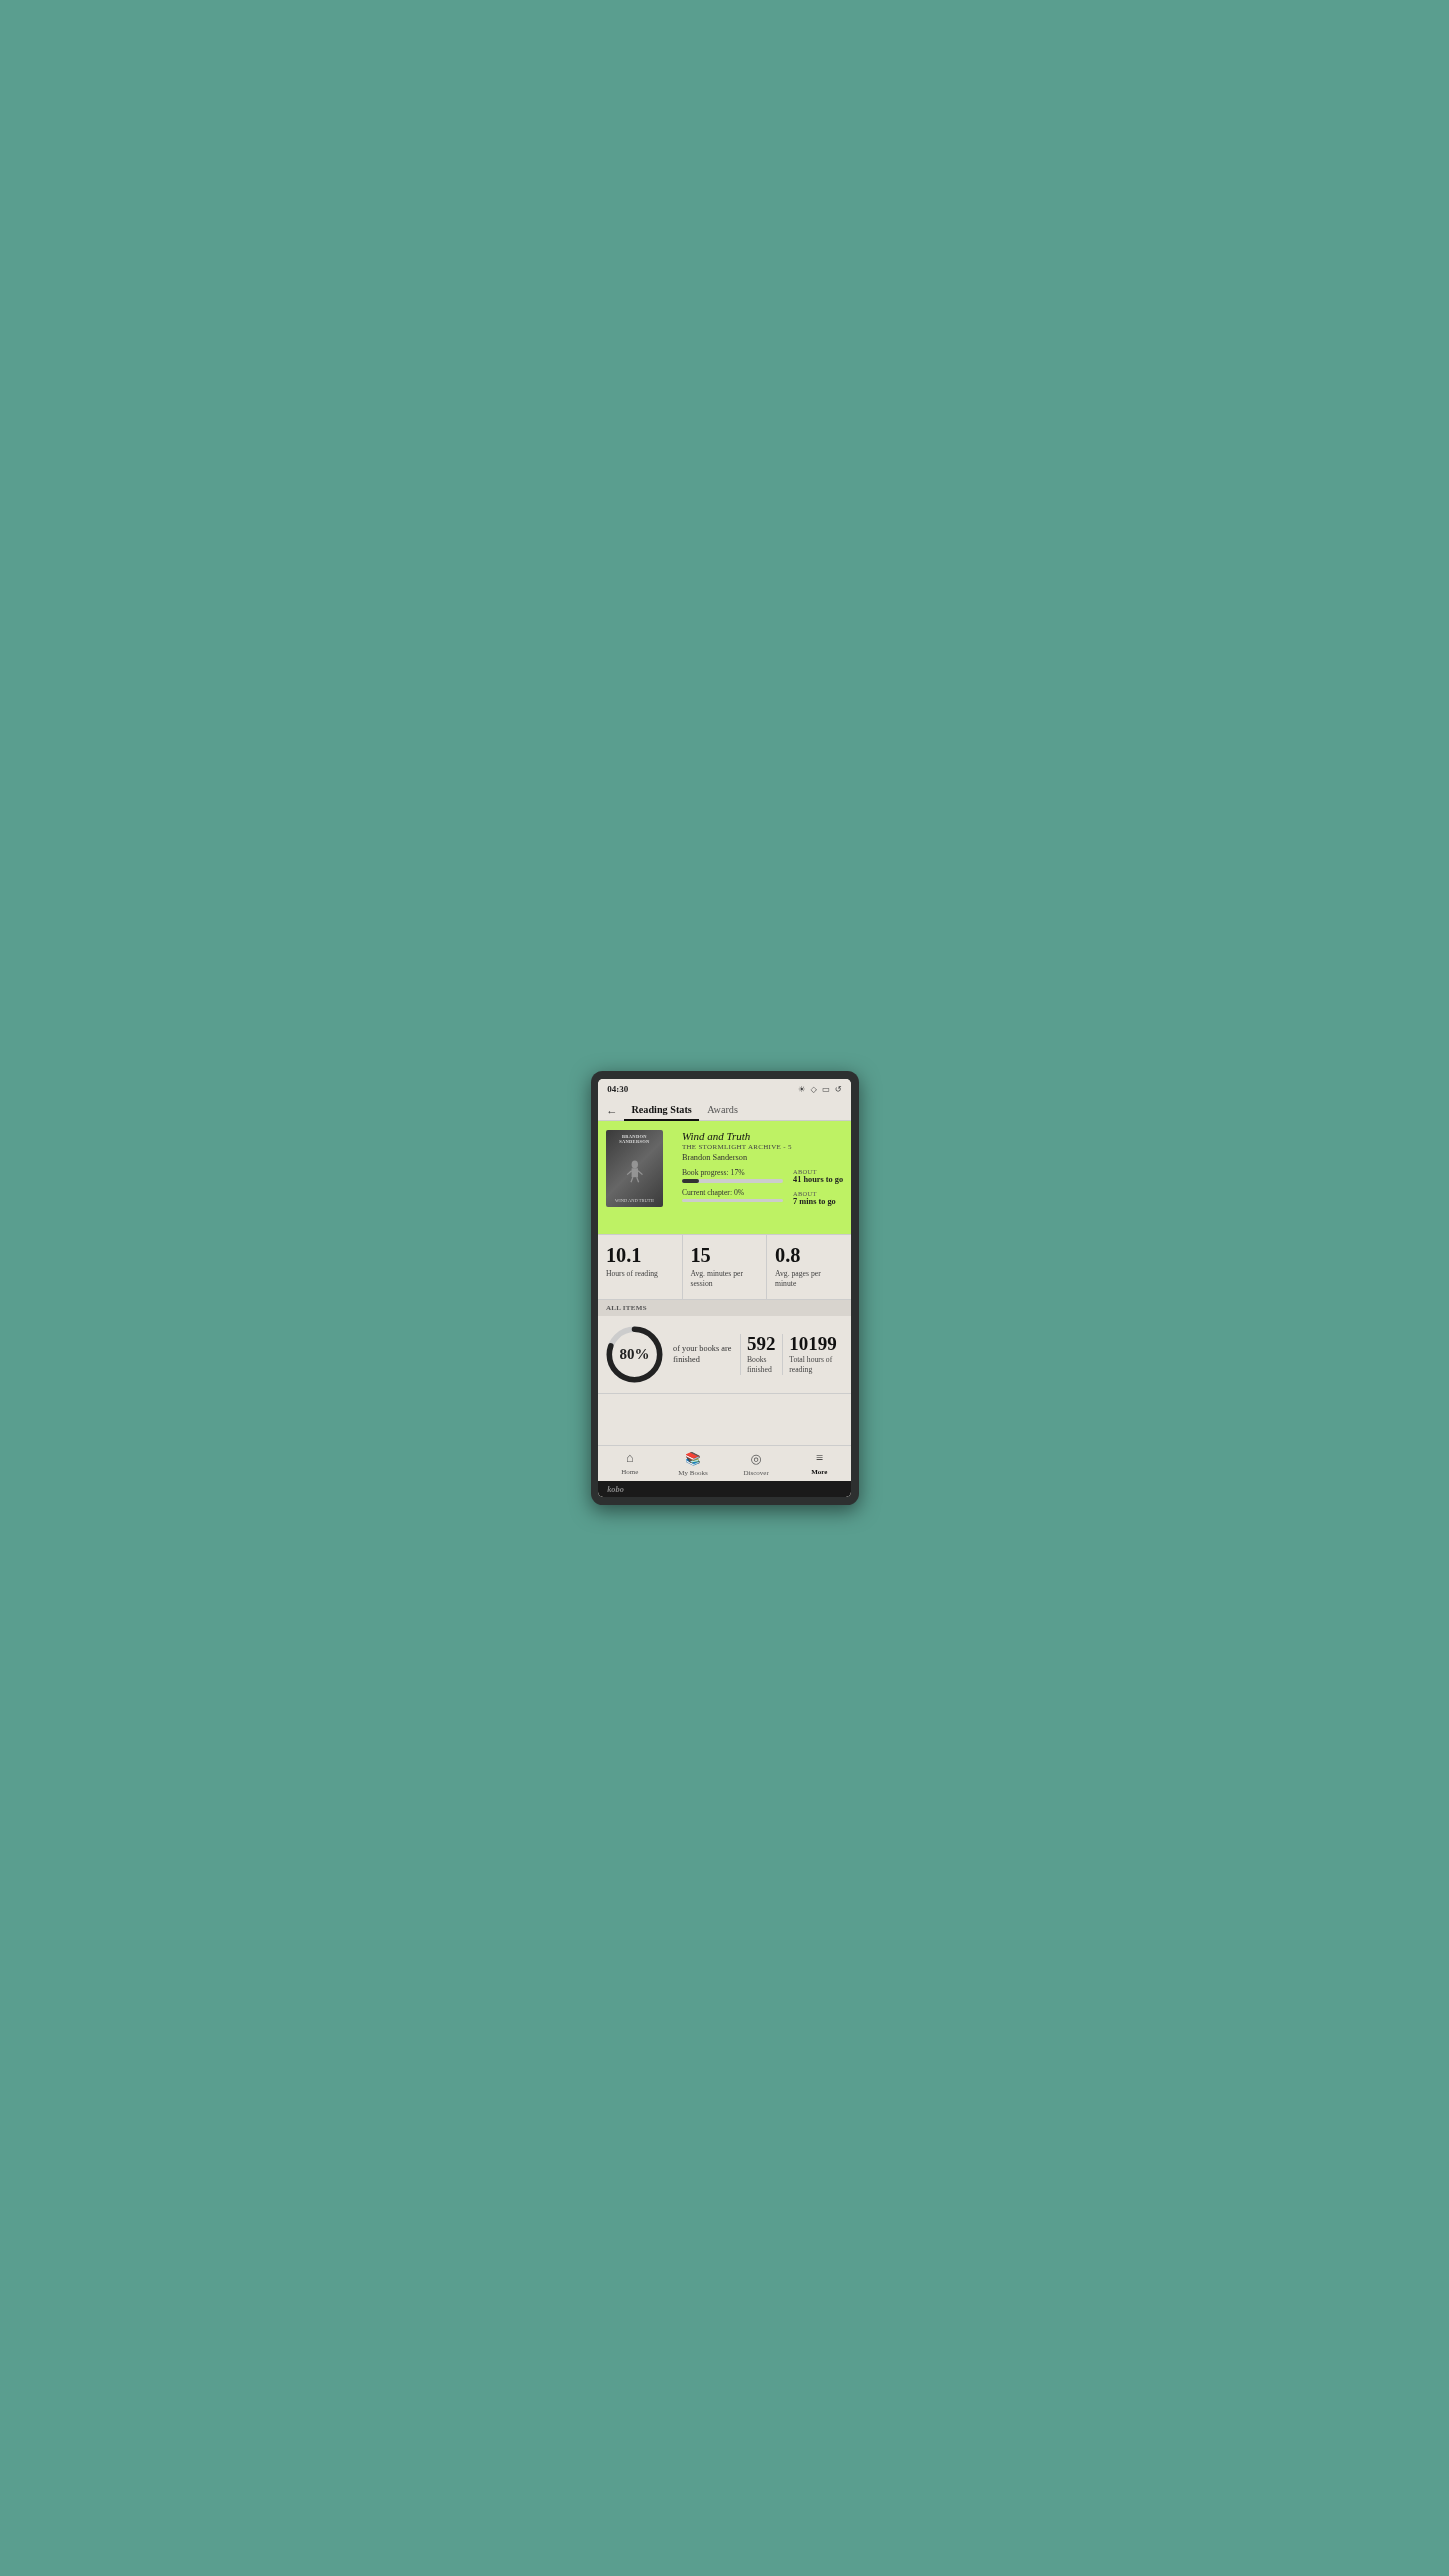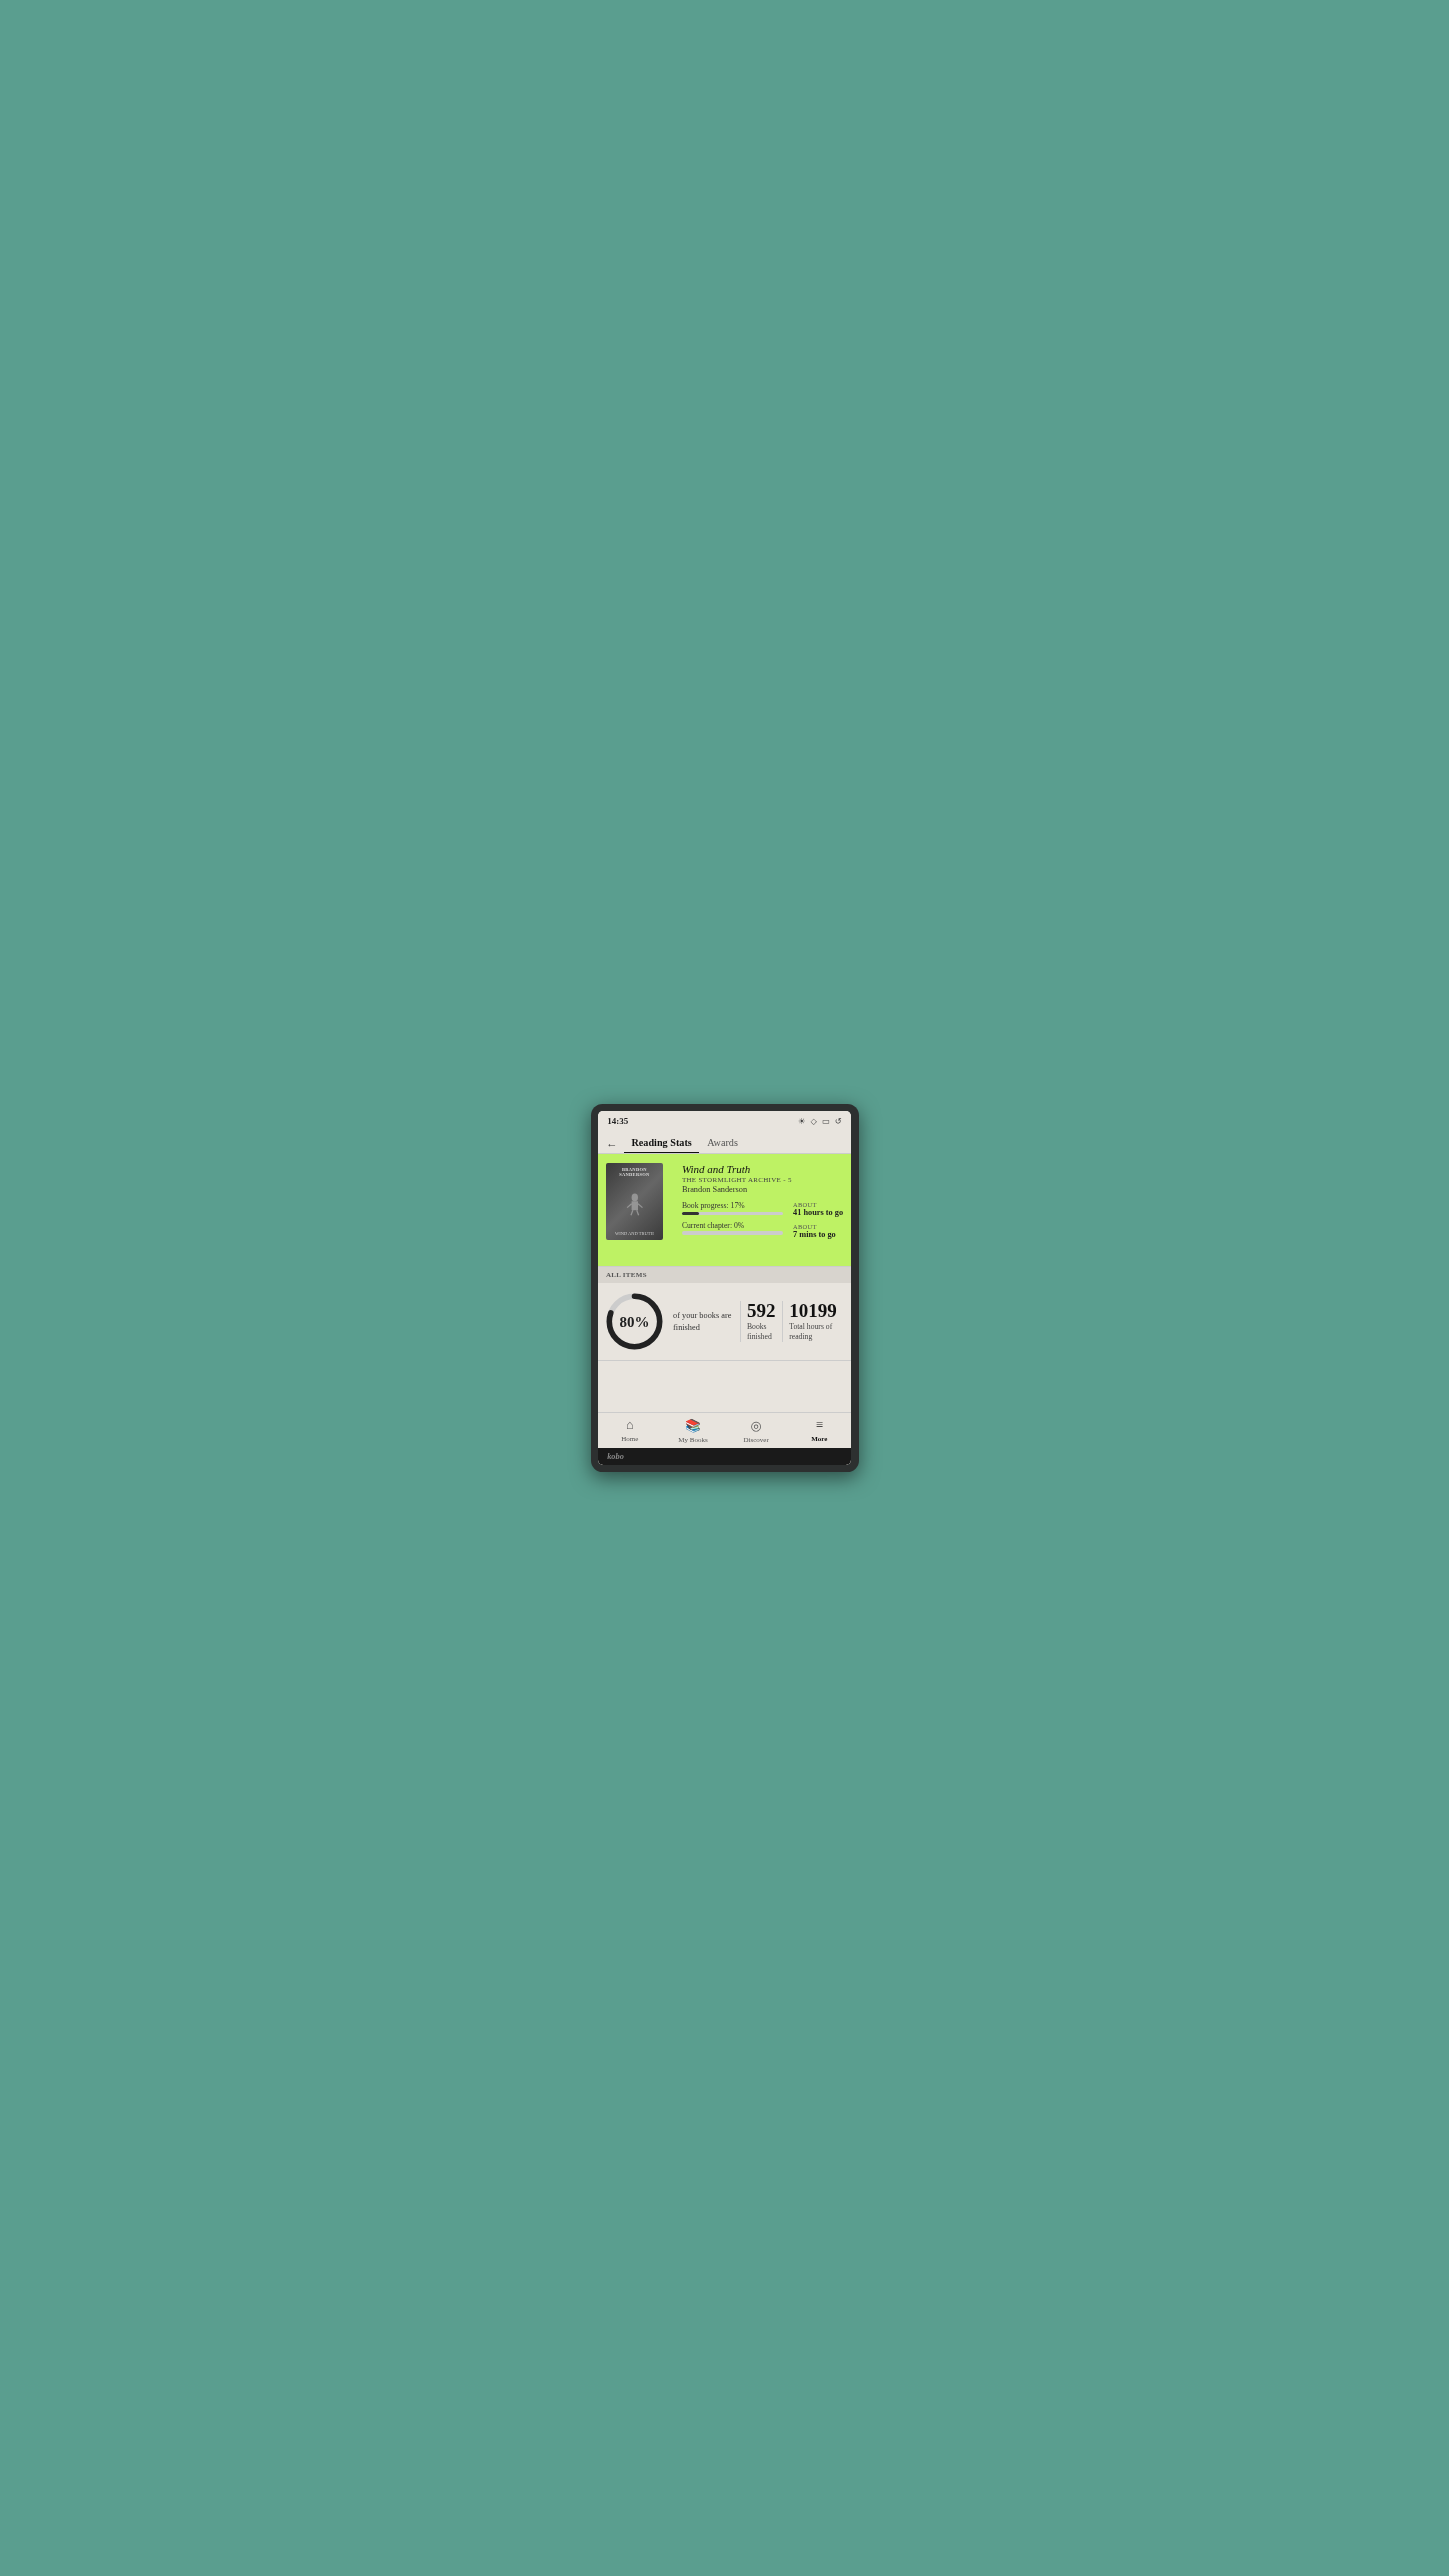--- a/index.html
+++ b/index.html
@@ -381,7 +381,7 @@
   <div class="screen">
 
     <div class="status-bar">
-      <span class="status-time">14:35</span>
+      <span class="status-time">04:30</span>
       <div class="status-icons">
         <span class="status-icon">☀</span>
         <span class="status-icon">◇</span>

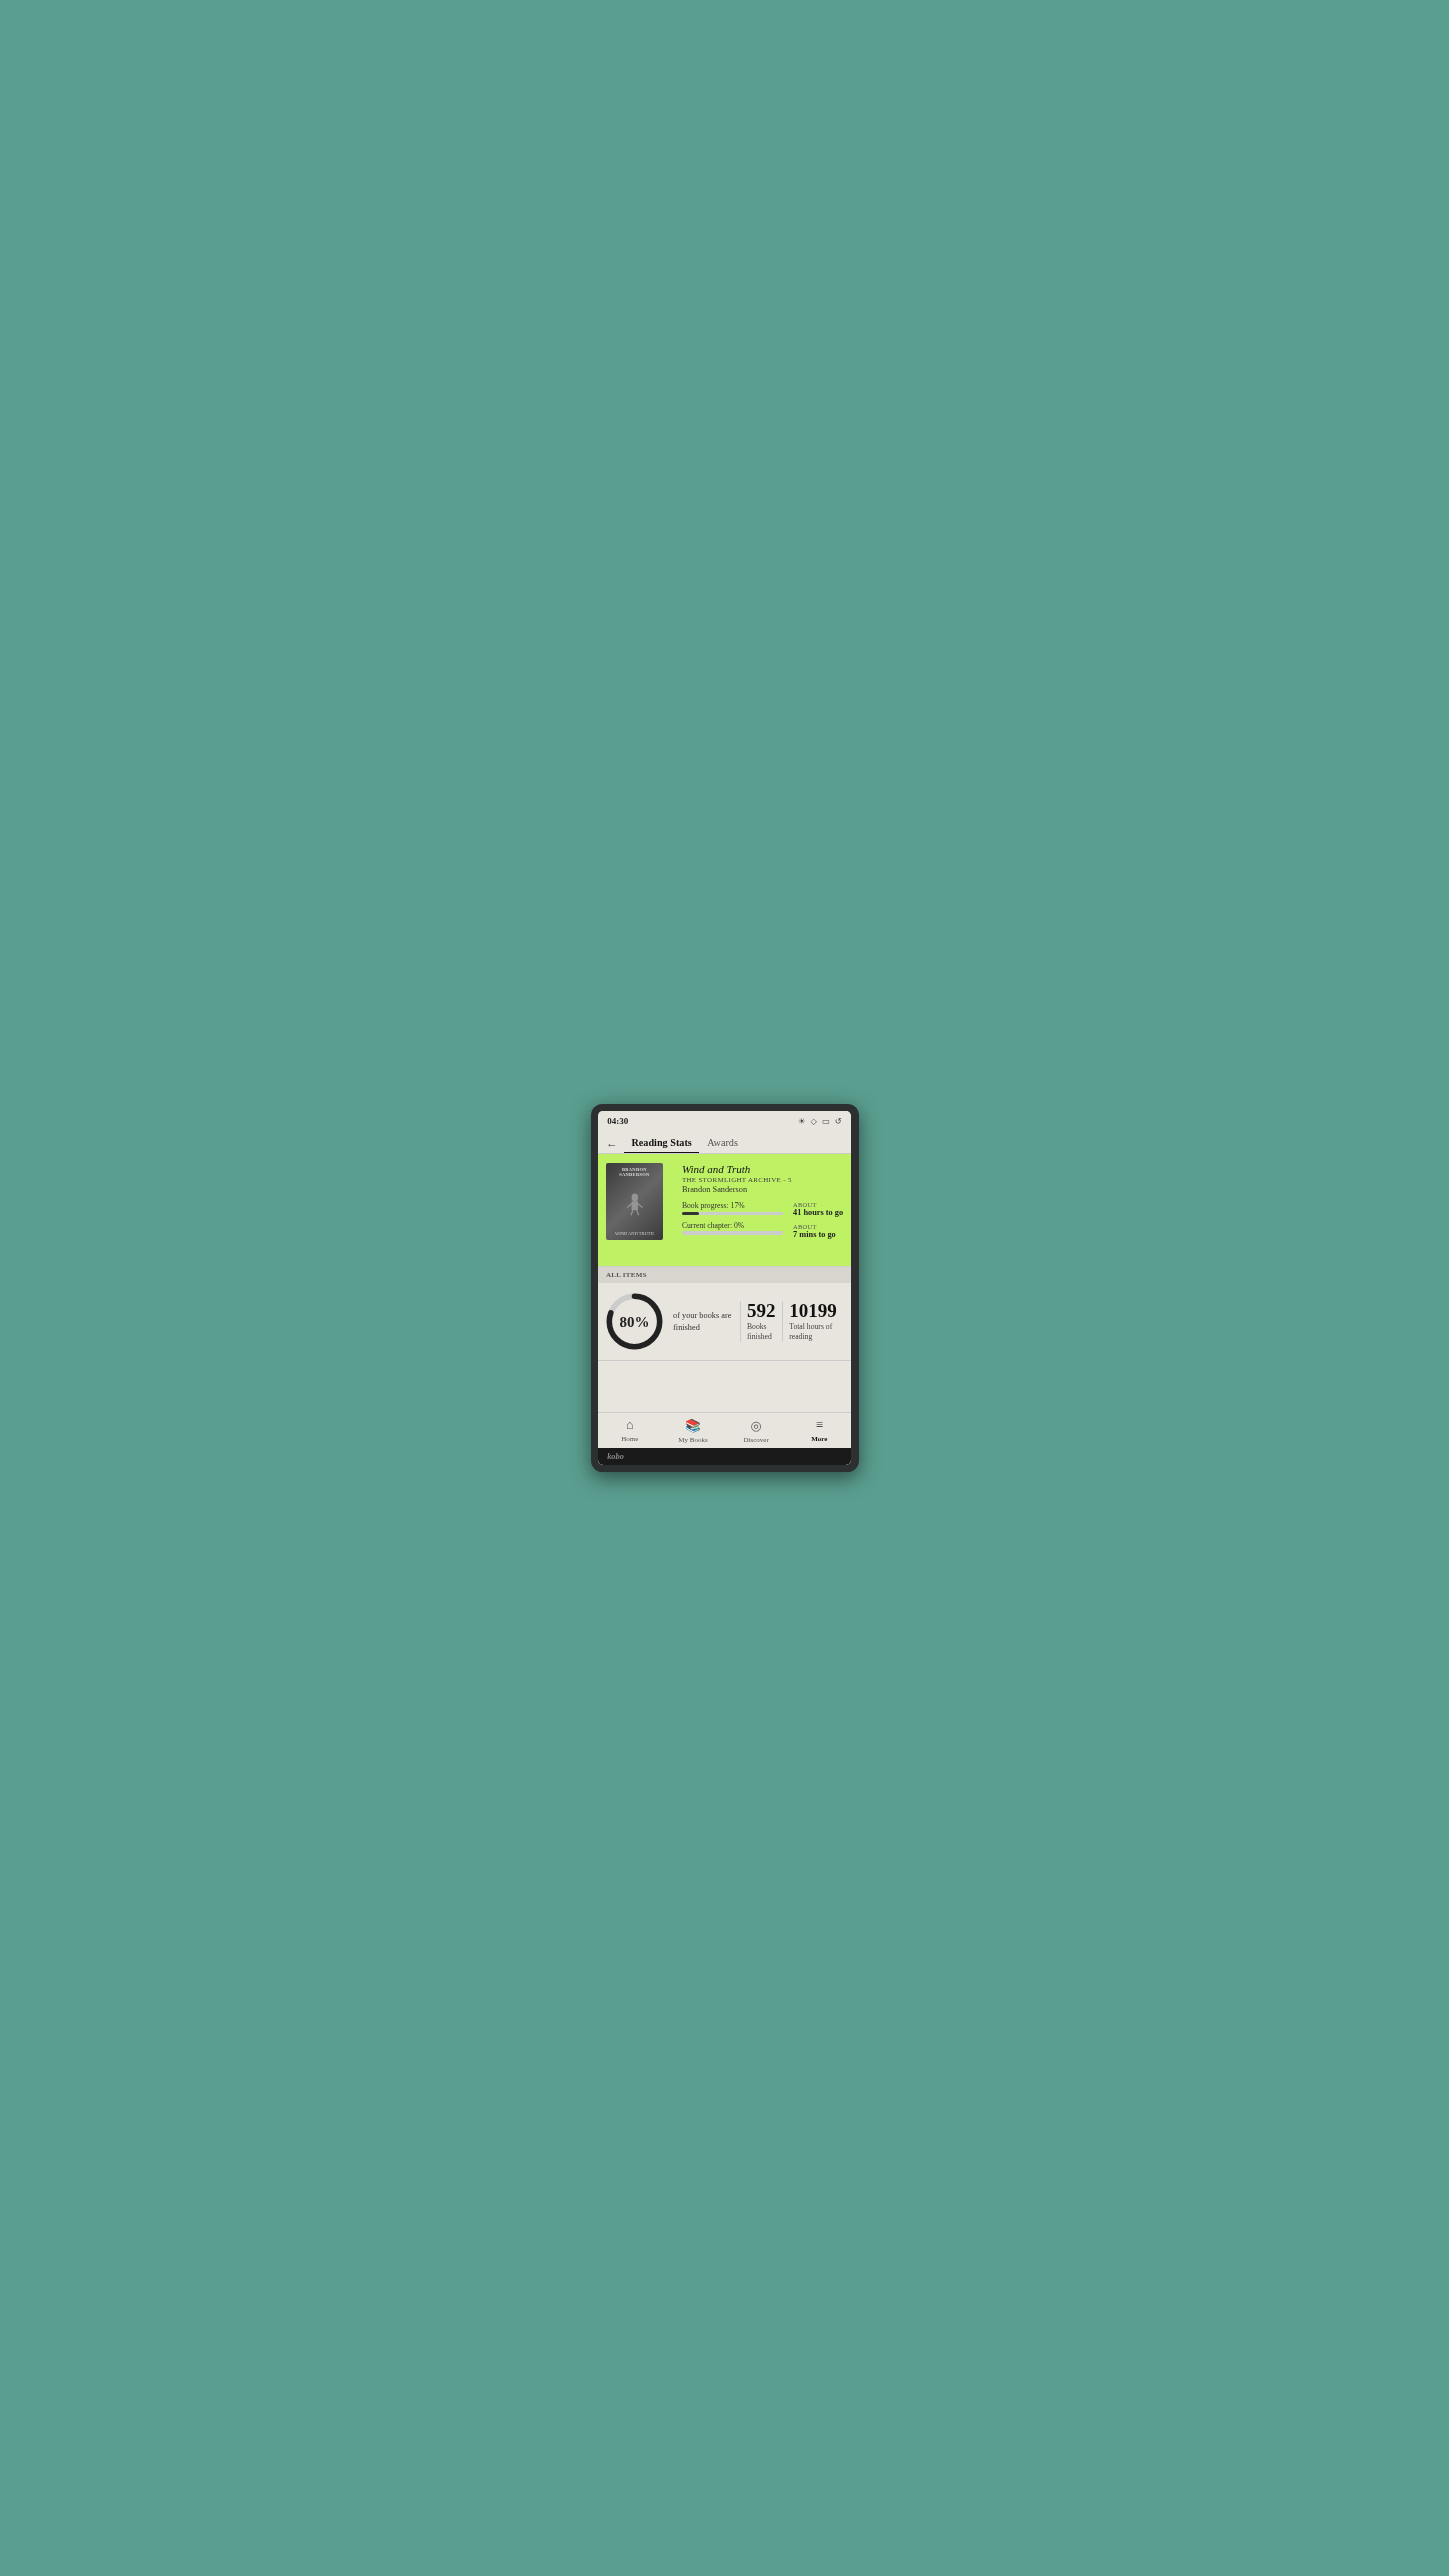--- a/index.html
+++ b/index.html
@@ -445,6 +445,20 @@
       </div>
     </div>
 
+    <div class="stats-row">
+      <div class="stat-cell">
+        <div class="stat-number">10.1</div>
+        <div class="stat-label">Hours of reading</div>
+      </div>
+      <div class="stat-cell">
+        <div class="stat-number">15</div>
+        <div class="stat-label">Avg. minutes per session</div>
+      </div>
+      <div class="stat-cell">
+        <div class="stat-number">0.8</div>
+        <div class="stat-label">Avg. pages per minute</div>
+      </div>
+    </div>
 
     <div class="all-items-header">ALL ITEMS</div>
 

